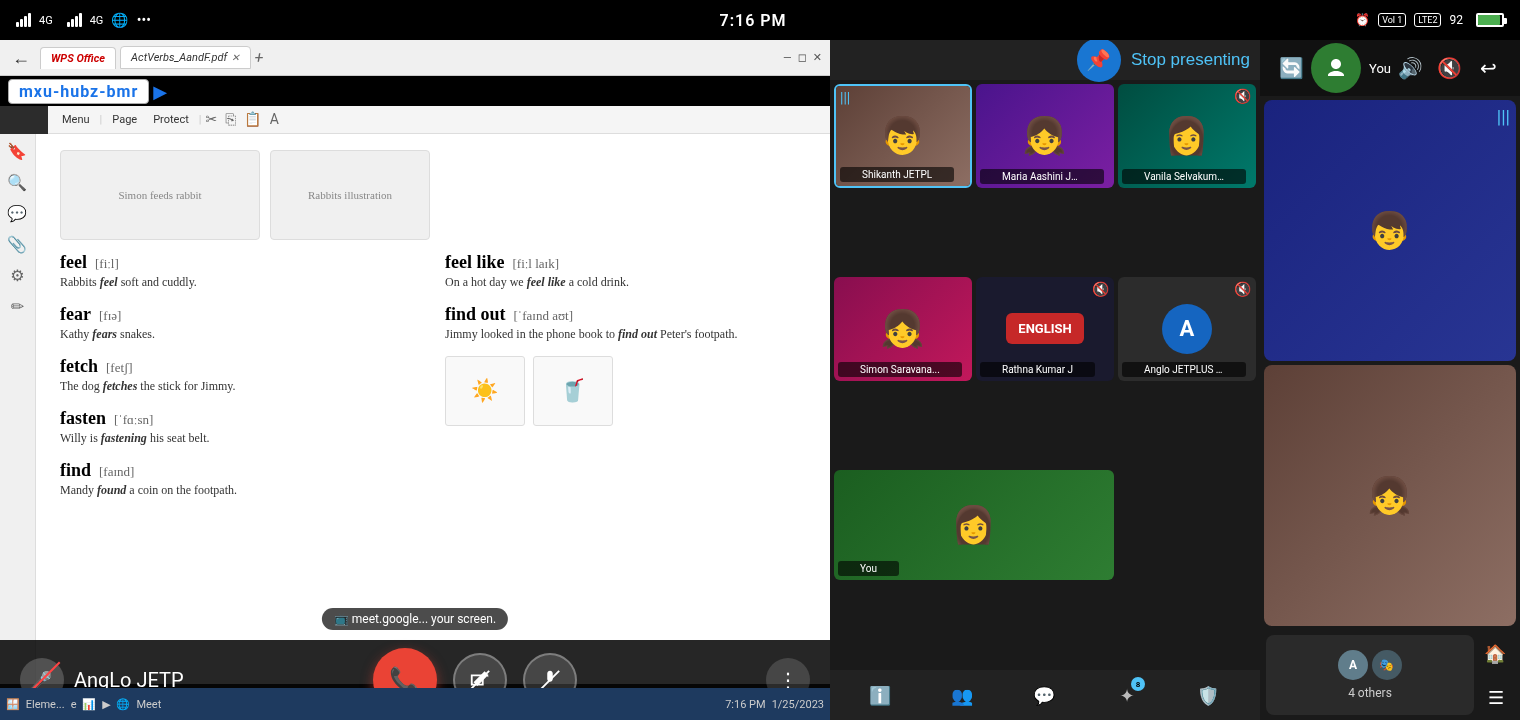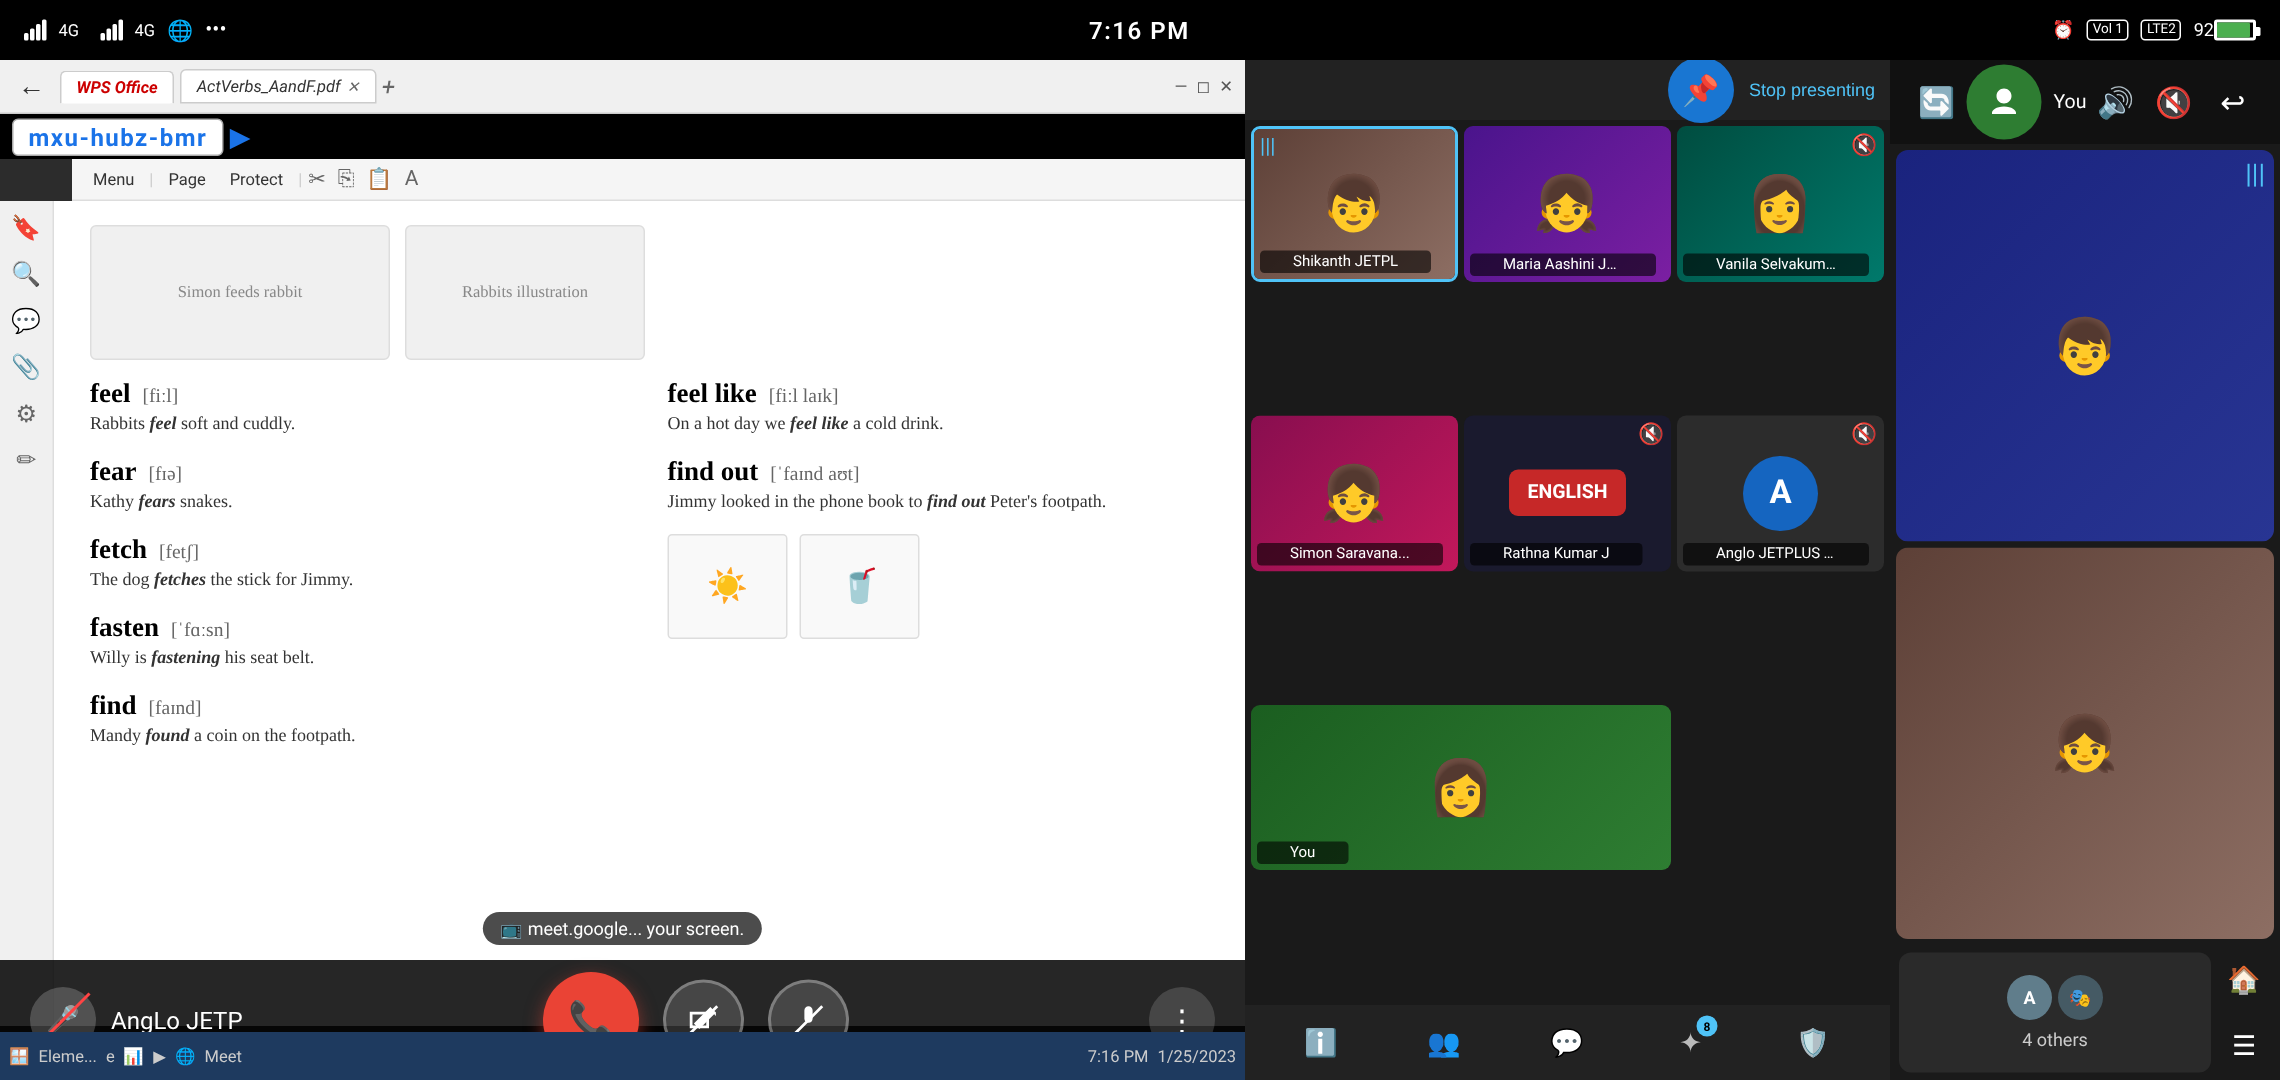--- a/index.html
+++ b/index.html
@@ -46,7 +46,7 @@
     .battery-icon {
       display: inline-flex;
       align-items: center;
-      gap: 0;
+      gap: 13px;
     }
     .battery-bar {
       width: 28px;

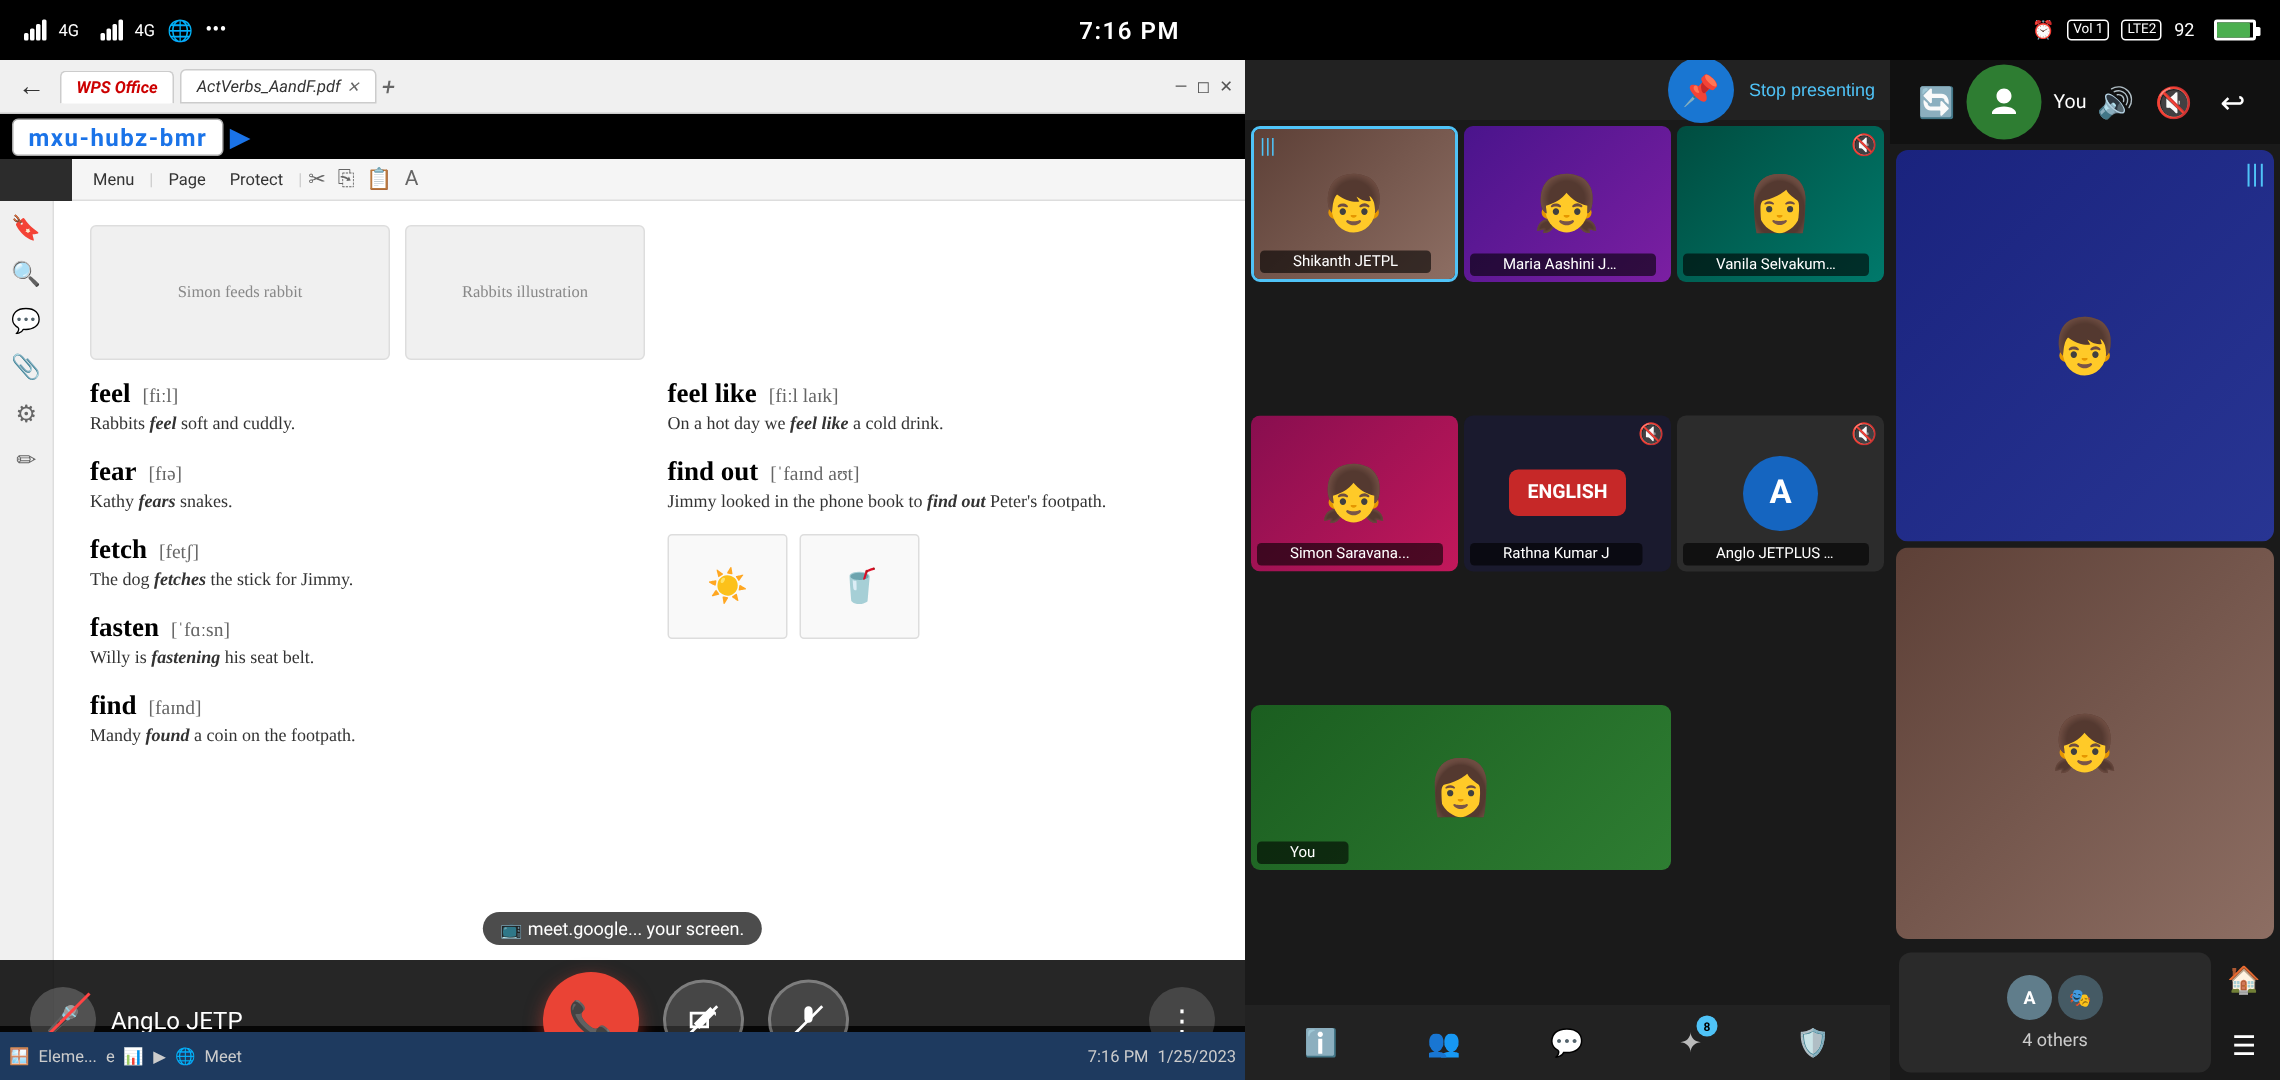--- a/index.html
+++ b/index.html
@@ -394,7 +394,7 @@
     .stop-presenting-btn {
       background: transparent;
       color: #4fc3f7;
-      font-size: 12px;
+      font-size: 17px;
       border: none;
       cursor: pointer;
       font-weight: 500;

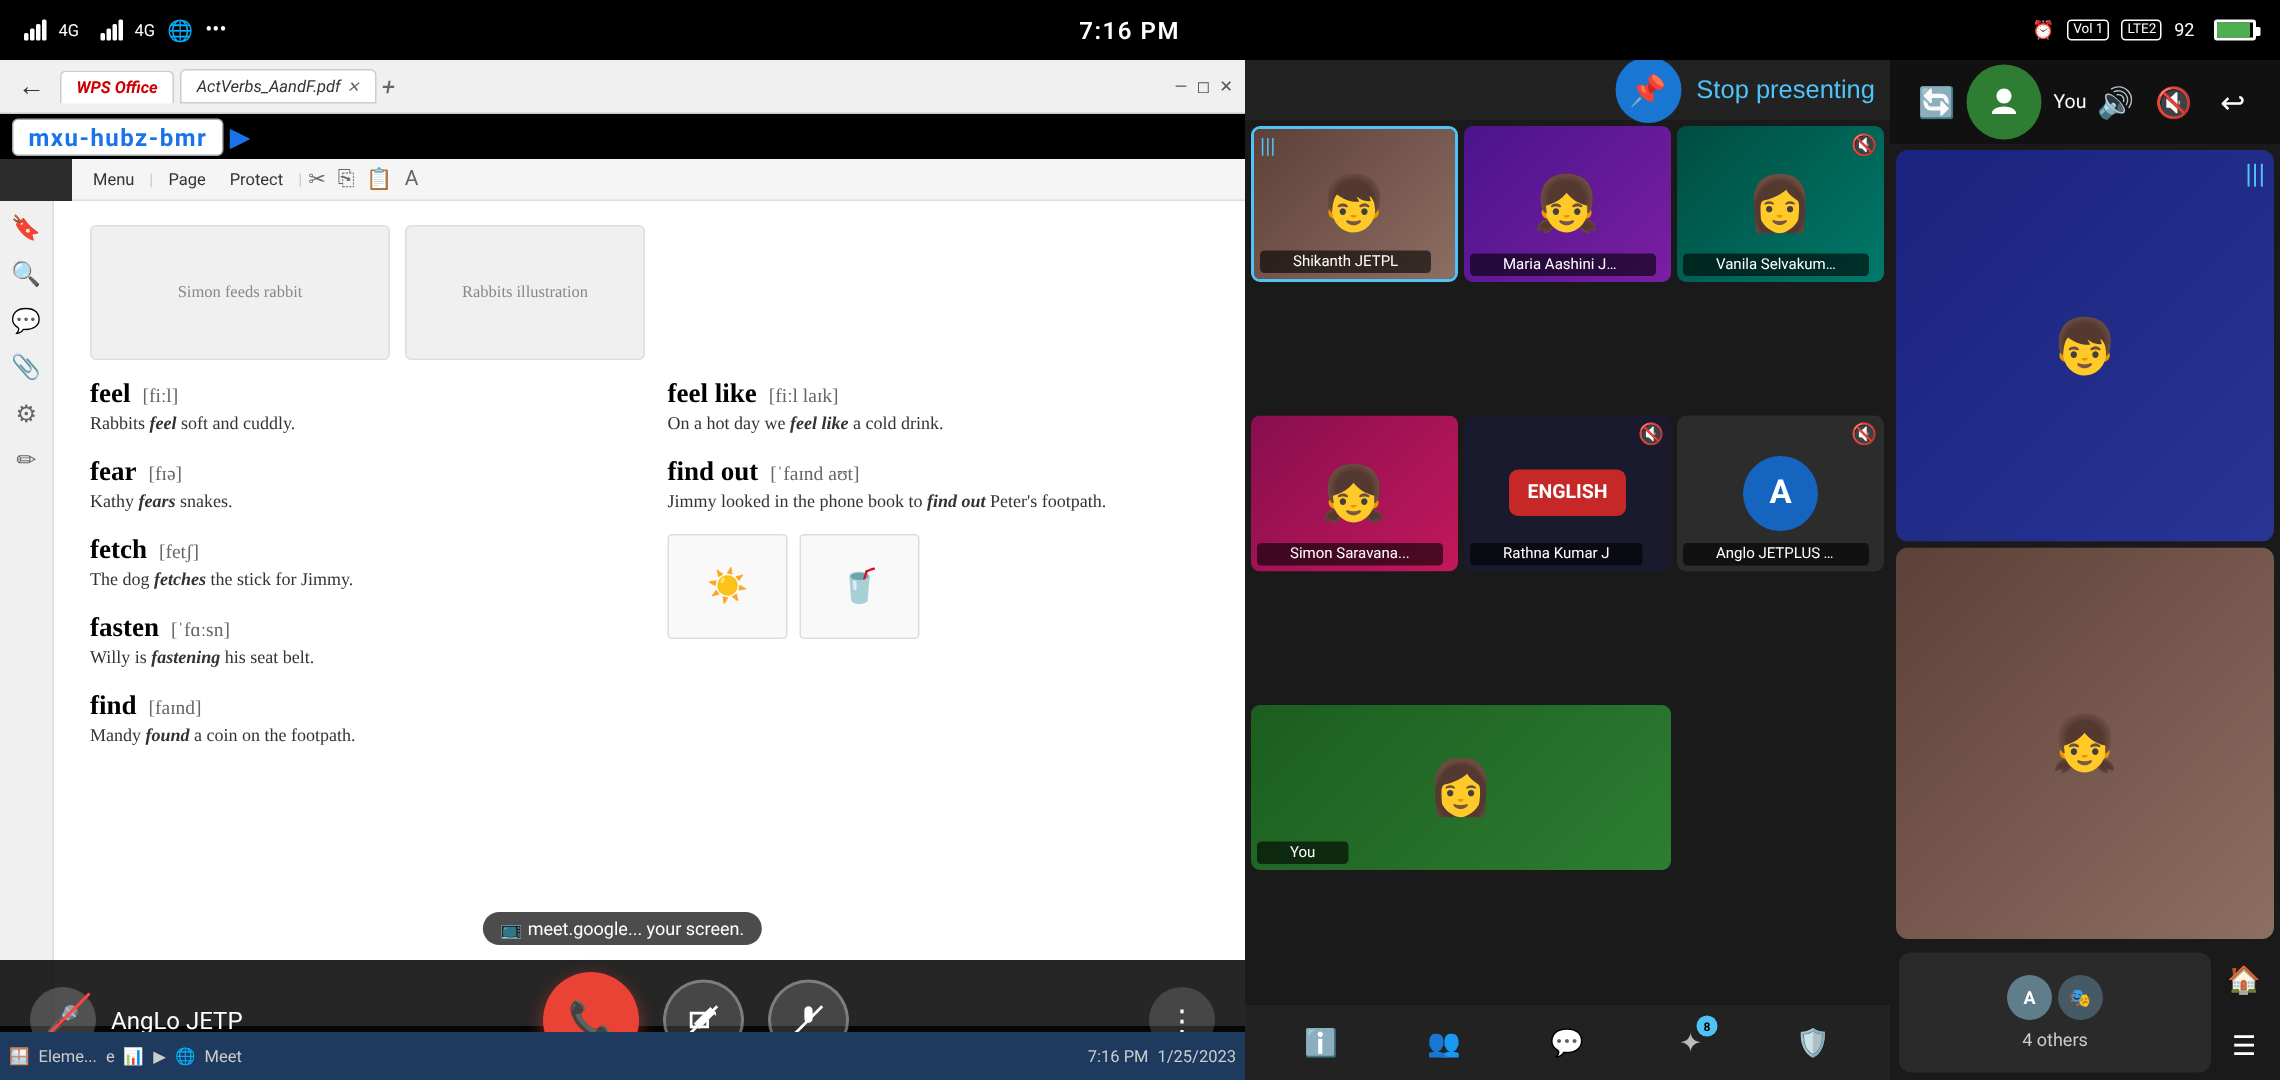--- a/index.html
+++ b/index.html
@@ -275,7 +275,7 @@
     }
     .call-bar-label {
       color: #fff;
-      font-size: 16px;
+      font-size: 20px;
     }
     .call-bar-center {
       display: flex;

